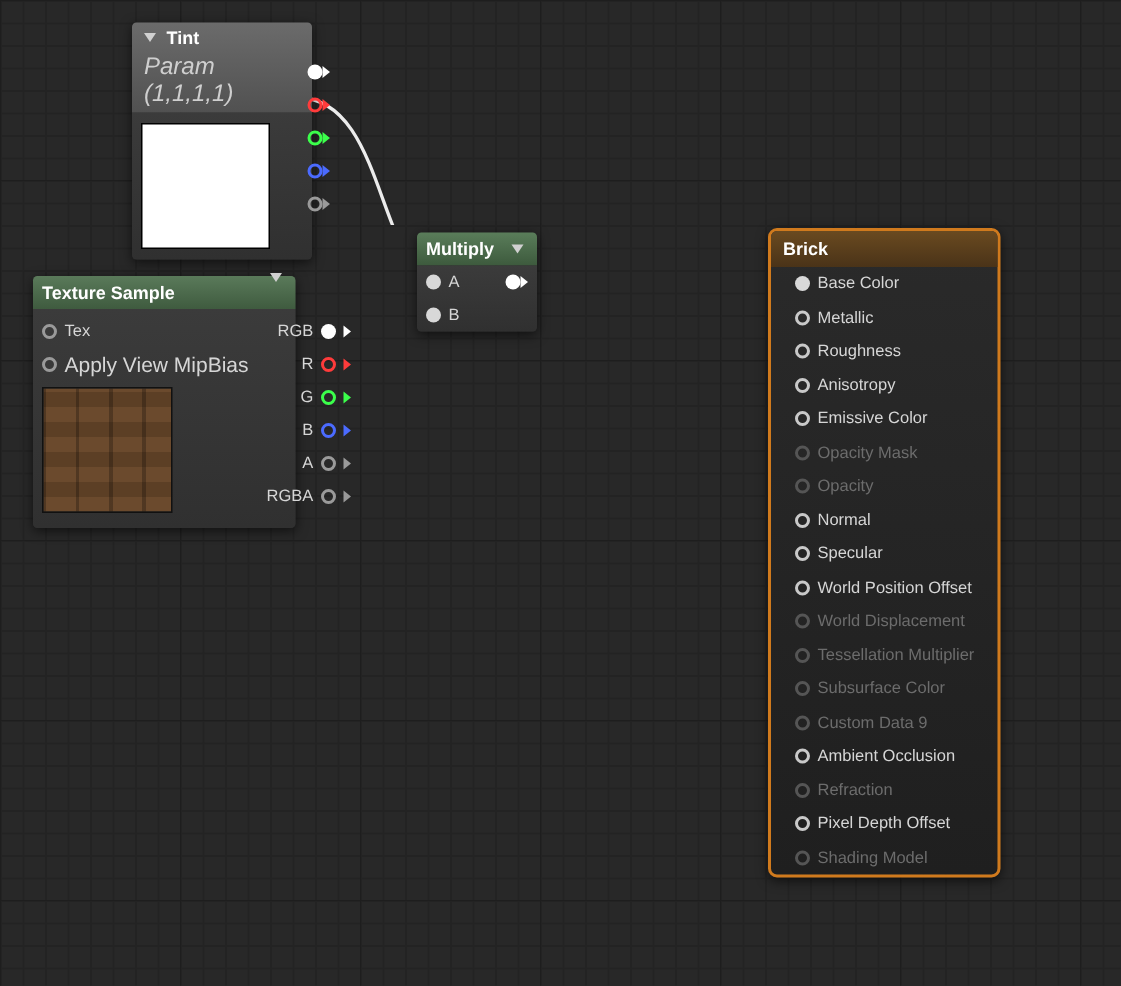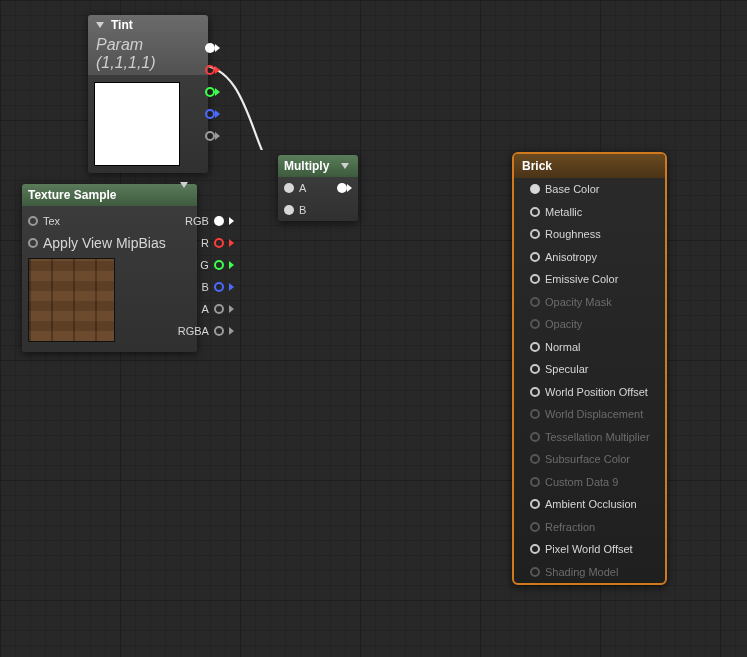--- a/index.html
+++ b/index.html
@@ -260,7 +260,7 @@
       </div>
       <div class="row">
         <span class="pin hollow"></span>
-        <span class="lbl">Pixel World Offset</span>
+        <span class="lbl">Pixel Depth Offset</span>
       </div>
       <div class="row dim">
         <span class="pin hollow"></span>

